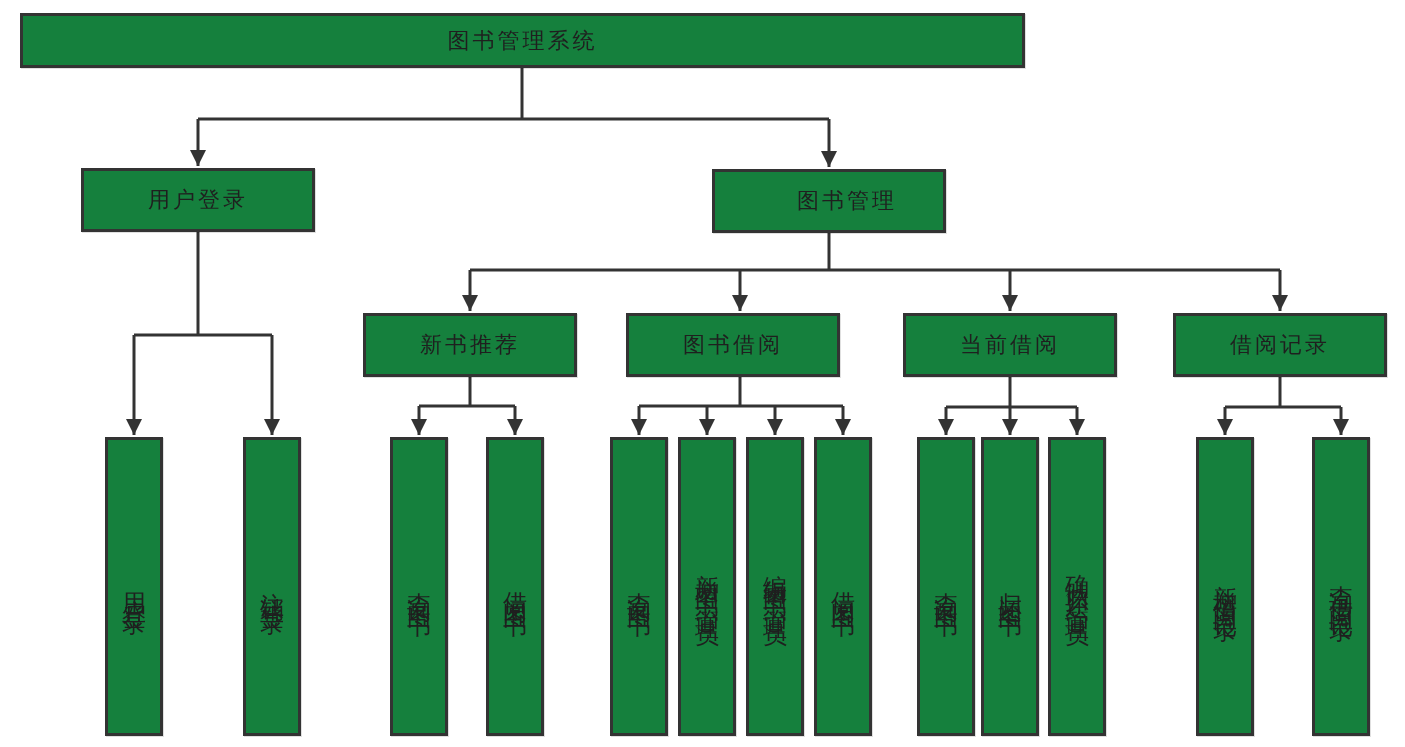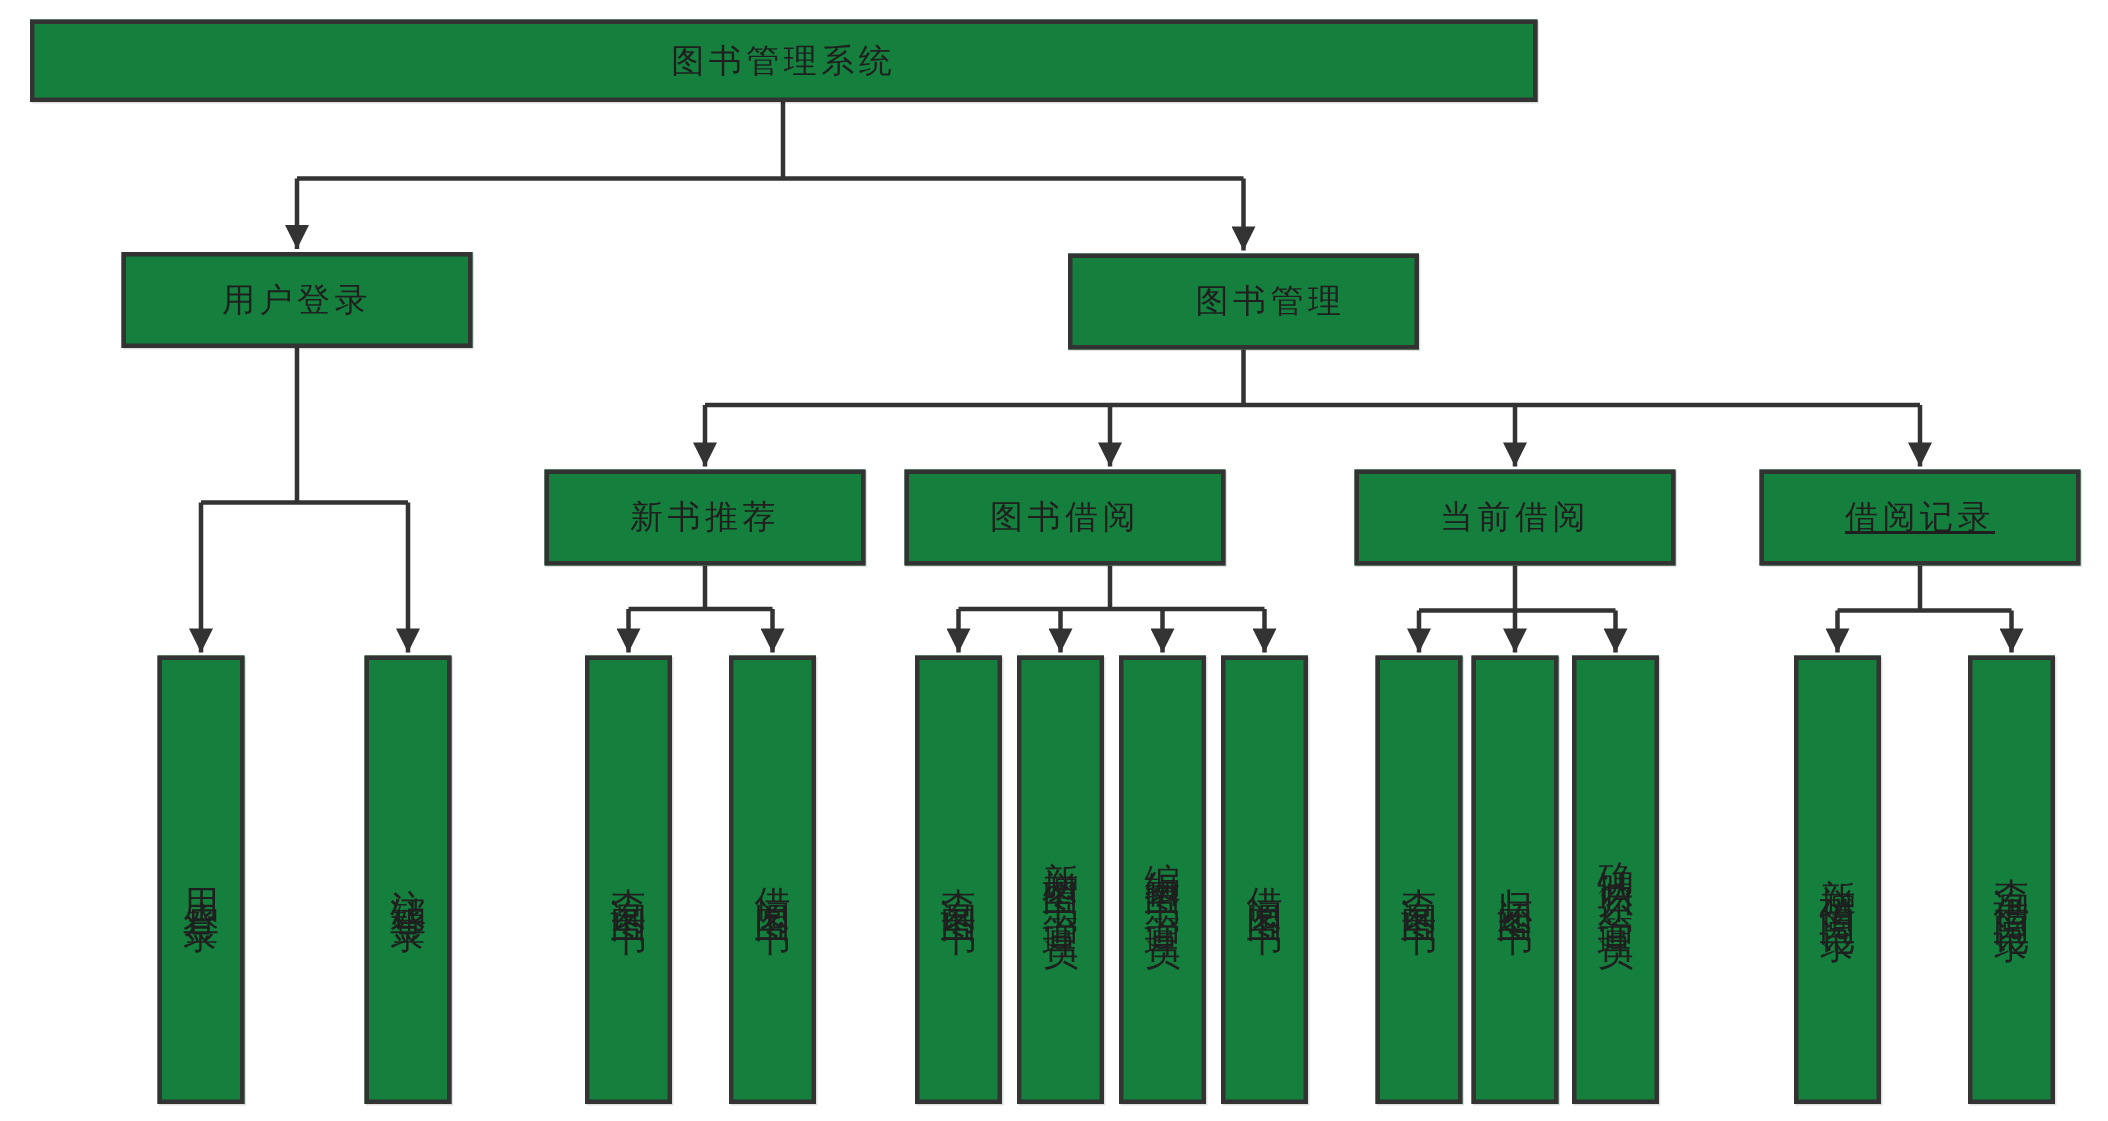--- a/index.html
+++ b/index.html
@@ -111,7 +111,7 @@
   <div class="box hbox" style="left:712px;top:169px;width:234px;height:64px;padding-left:36px;">图书管理</div>
 
   <div class="box hbox" style="left:363px;top:313px;width:214px;height:64px;">新书推荐</div>
-  <div class="box hbox" style="left:603px;top:313px;width:214px;height:64px;">图书借阅</div>
+  <div class="box hbox" style="left:626px;top:313px;width:214px;height:64px;">图书借阅</div>
   <div class="box hbox" style="left:903px;top:313px;width:214px;height:64px;">当前借阅</div>
   <div class="box hbox" style="left:1173px;top:313px;width:214px;height:64px;text-decoration:underline;">借阅记录</div>
 

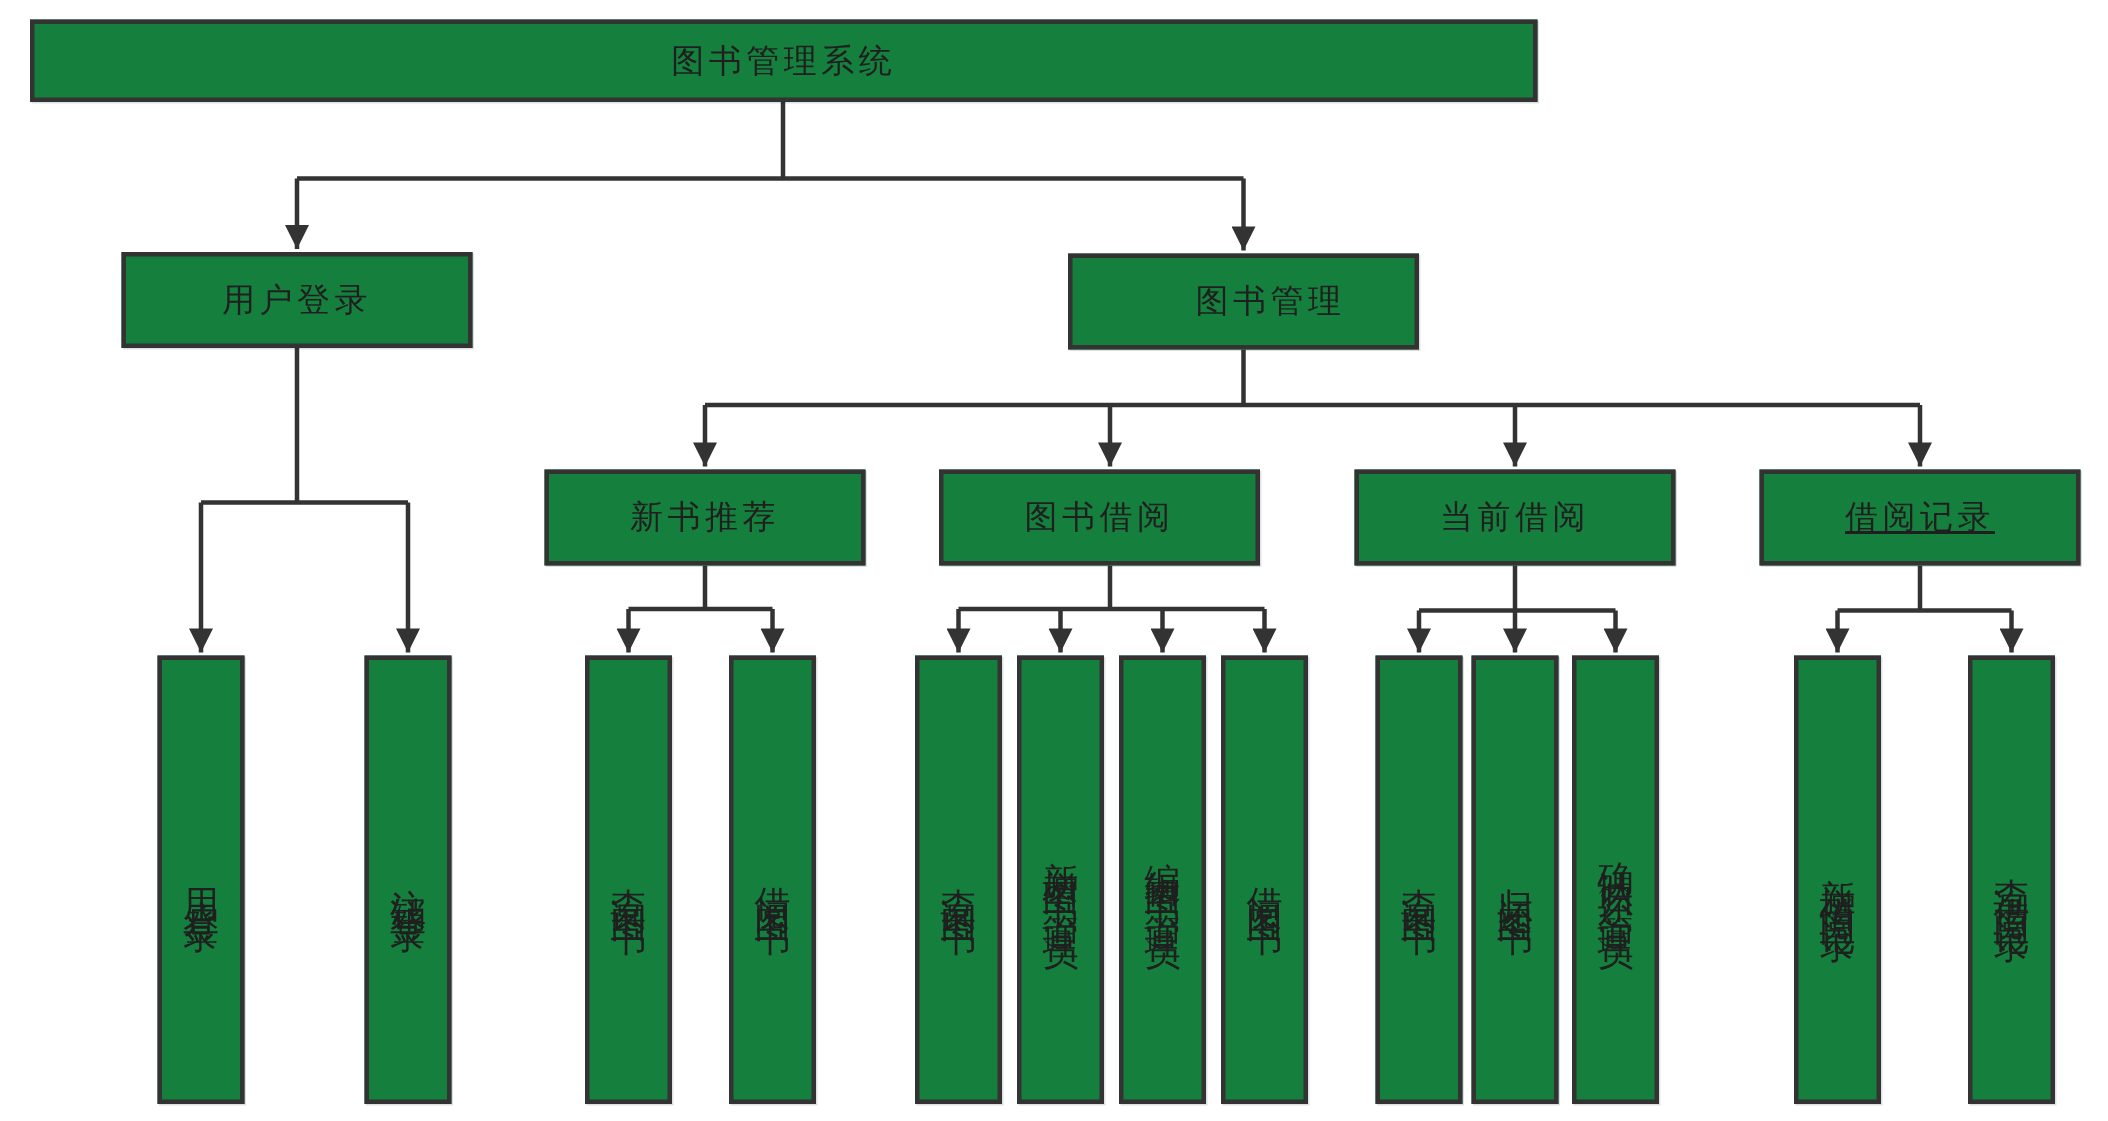--- a/index.html
+++ b/index.html
@@ -113,7 +113,7 @@
   <div class="box hbox" style="left:363px;top:313px;width:214px;height:64px;">新书推荐</div>
   <div class="box hbox" style="left:626px;top:313px;width:214px;height:64px;">图书借阅</div>
   <div class="box hbox" style="left:903px;top:313px;width:214px;height:64px;">当前借阅</div>
-  <div class="box hbox" style="left:1173px;top:313px;width:214px;height:64px;text-decoration:underline;">借阅记录</div>
+  <div class="box hbox" style="left:1173px;top:313px;width:214px;height:64px;">借阅记录</div>
 
   <div class="box vbox" style="left:105px;">用户登录</div>
   <div class="box vbox" style="left:243px;">注销登录</div>

